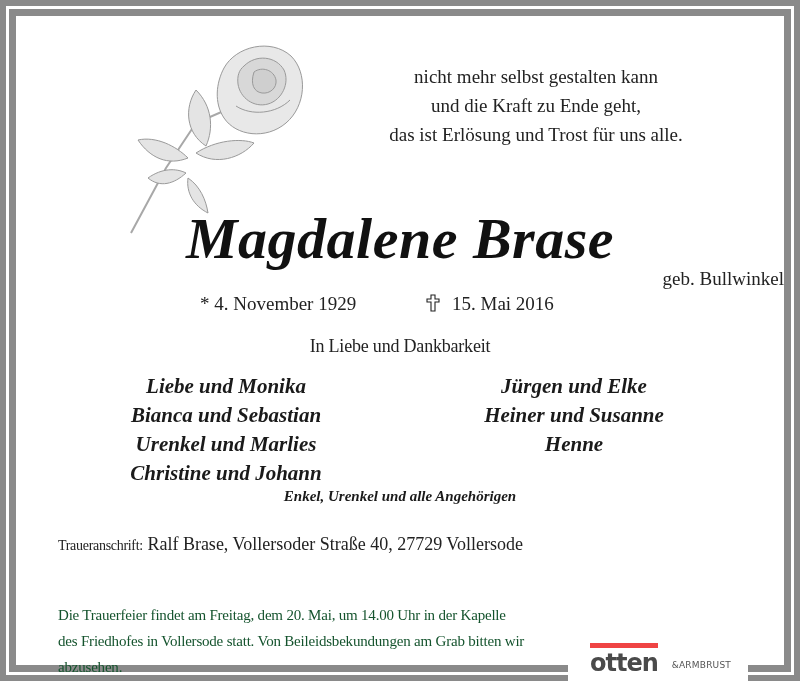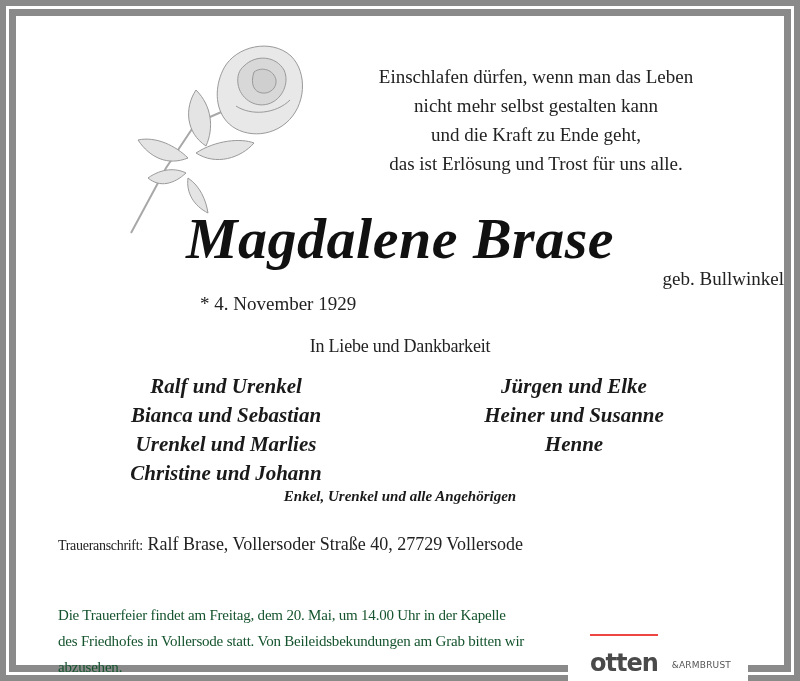--- a/index.html
+++ b/index.html
@@ -115,7 +115,6 @@
   </svg>
 
   <div class="poem">
-    <div>Einschlafen dürfen, wenn man das Leben</div>
     <div>nicht mehr selbst gestalten kann</div>
     <div>und die Kraft zu Ende geht,</div>
     <div>das ist Erlösung und Trost für uns alle.</div>

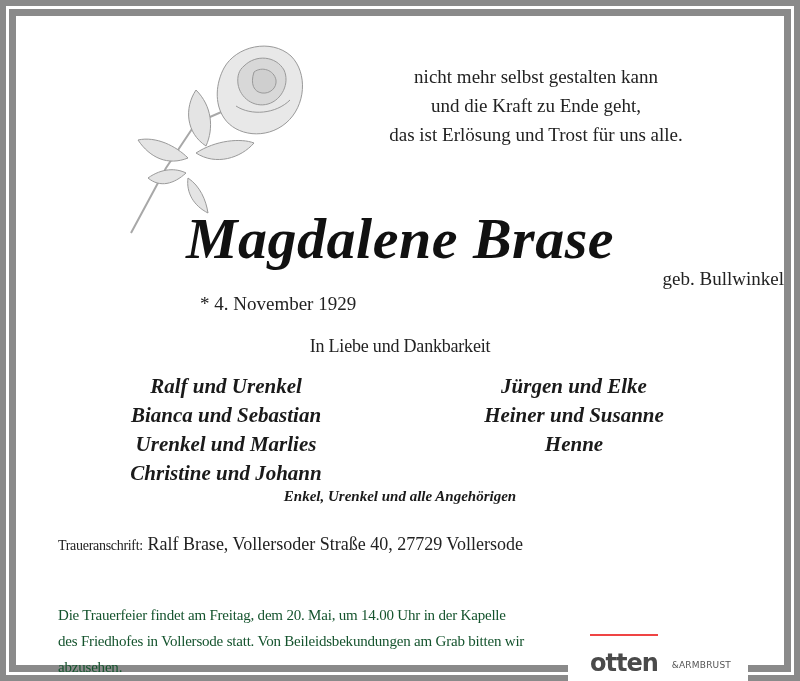--- a/index.html
+++ b/index.html
@@ -124,6 +124,11 @@
   <div class="maiden">geb. Bullwinkel</div>
 
   <div class="dates born">* 4. November 1929</div>
+  <div class="dates died">
+    <svg class="cross" viewBox="0 0 14 18">
+      <path d="M5 1 H9 V5 H13 V8 H9 V17 H5 V8 H1 V5 H5 Z" fill="#ffffff" stroke="#222" stroke-width="1.1"></path>
+    </svg><span>15. Mai 2016</span>
+  </div>
 
   <div class="dedication">In Liebe und Dankbarkeit</div>
 

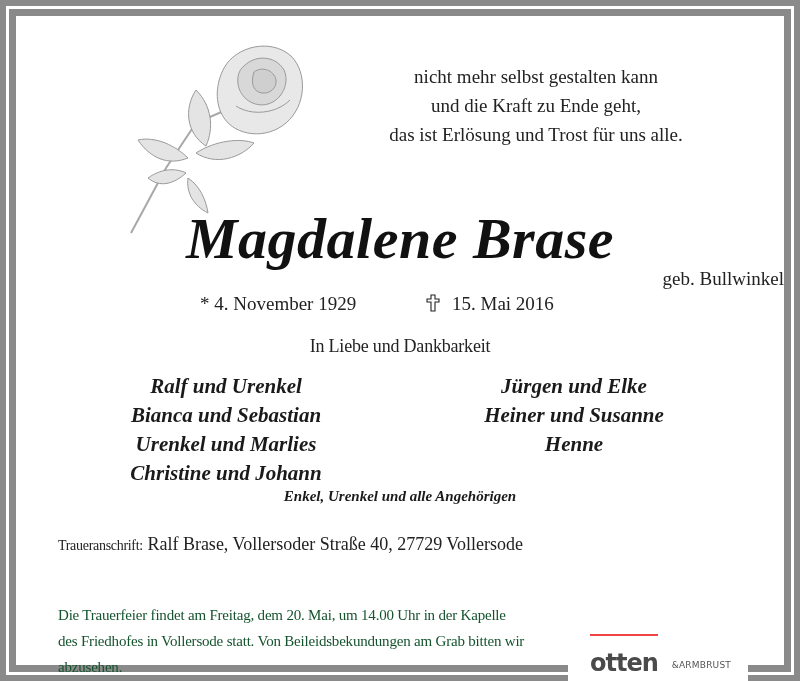--- a/index.html
+++ b/index.html
@@ -133,7 +133,7 @@
   <div class="dedication">In Liebe und Dankbarkeit</div>
 
   <div class="family family-left">
-    <div>Ralf und Urenkel</div>
+    <div>Liebe und Monika</div>
     <div>Bianca und Sebastian</div>
     <div>Urenkel und Marlies</div>
     <div>Christine und Johann</div>

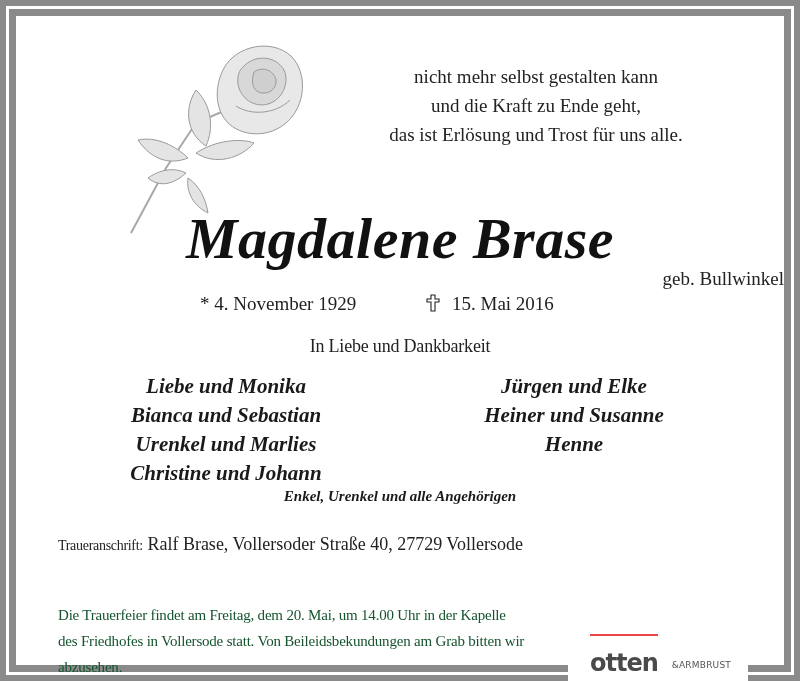--- a/index.html
+++ b/index.html
@@ -80,7 +80,7 @@
     .logo-main {
       font-family: "DejaVu Sans", sans-serif; font-weight: bold; font-size: 24px;
       color: #4a4a4a; letter-spacing: -1px; line-height: 22px;
-      border-top: 2px solid #ef4444; padding-top: 16px;
+      border-top: 5px solid #ef4444; padding-top: 4px;
     }
     .logo-sub {
       font-family: "DejaVu Sans", sans-serif; font-size: 9px; color: #555;

